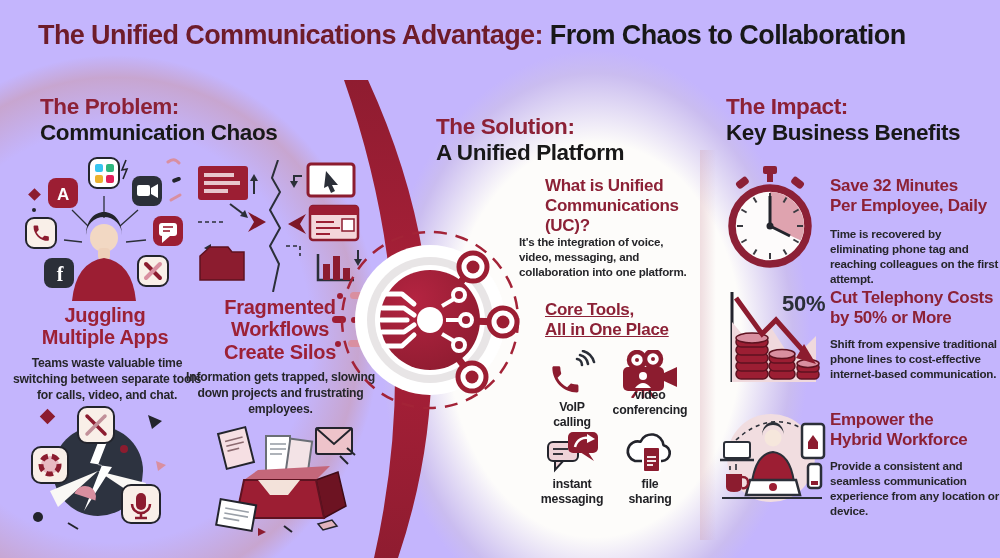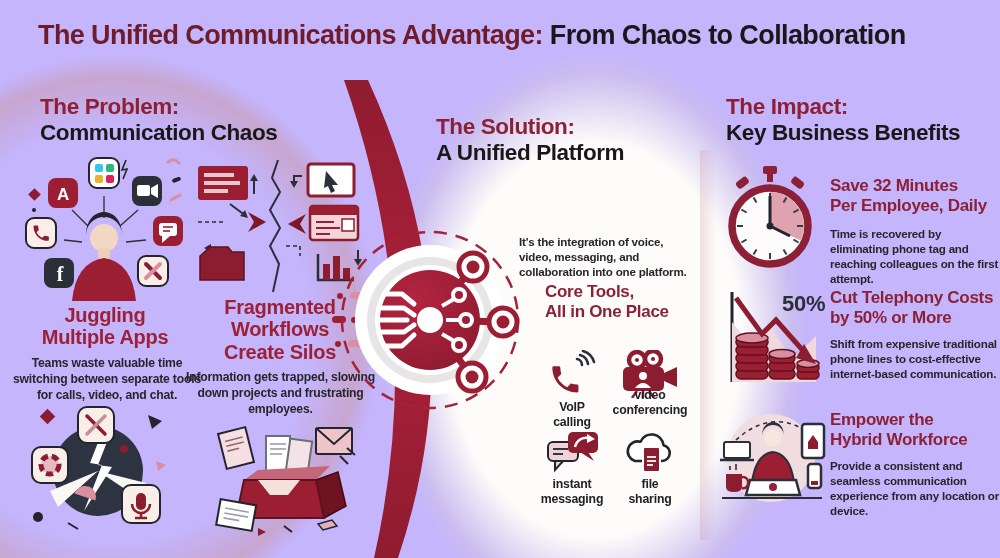--- a/index.html
+++ b/index.html
@@ -275,6 +275,9 @@
       <circle cx="192" cy="297" r="6.5" fill="#9c1e33"></circle>
   </svg>
 
+  <div class="abs sech pre" style="left:545px;top:176px;width:185px;">What is Unified
+Communications
+(UC)?</div>
   <div class="abs bodytxt" style="left:519px;top:234px;width:172px;">It's the integration of voice, video, messaging, and collaboration into one platform.</div>
   <div class="abs sech pre" style="left:545px;top:282px;width:185px;">Core Tools,
 All in One Place</div>

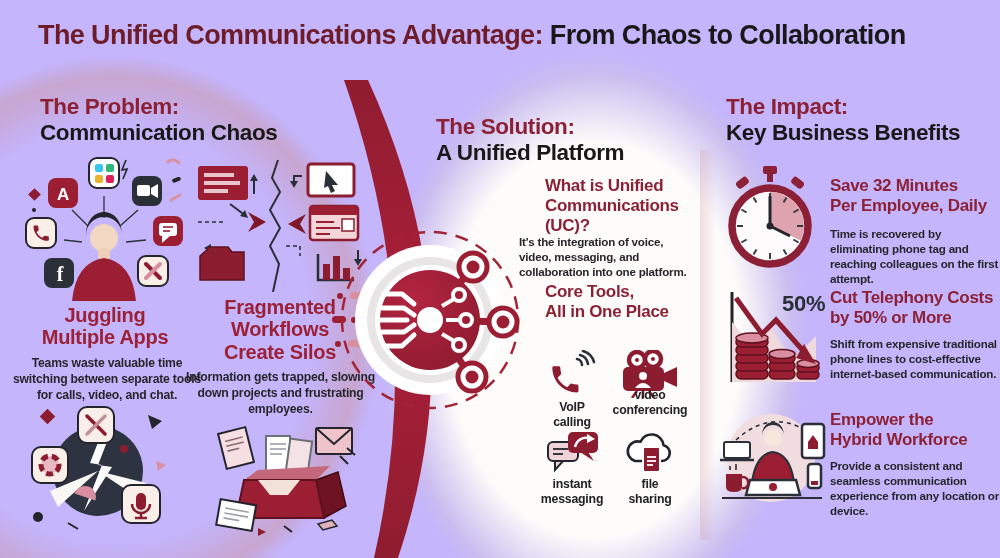--- a/index.html
+++ b/index.html
@@ -279,7 +279,7 @@
 Communications
 (UC)?</div>
   <div class="abs bodytxt" style="left:519px;top:234px;width:172px;">It's the integration of voice, video, messaging, and collaboration into one platform.</div>
-  <div class="abs sech pre" style="left:545px;top:282px;width:185px;">Core Tools,
+  <div class="abs sech pre" style="left:545px;top:300px;width:185px;text-decoration:underline;">Core Tools,
 All in One Place</div>
 
   <svg class="abs" style="left:546px;top:350px;" width="52" height="48" viewBox="0 0 52 48">

